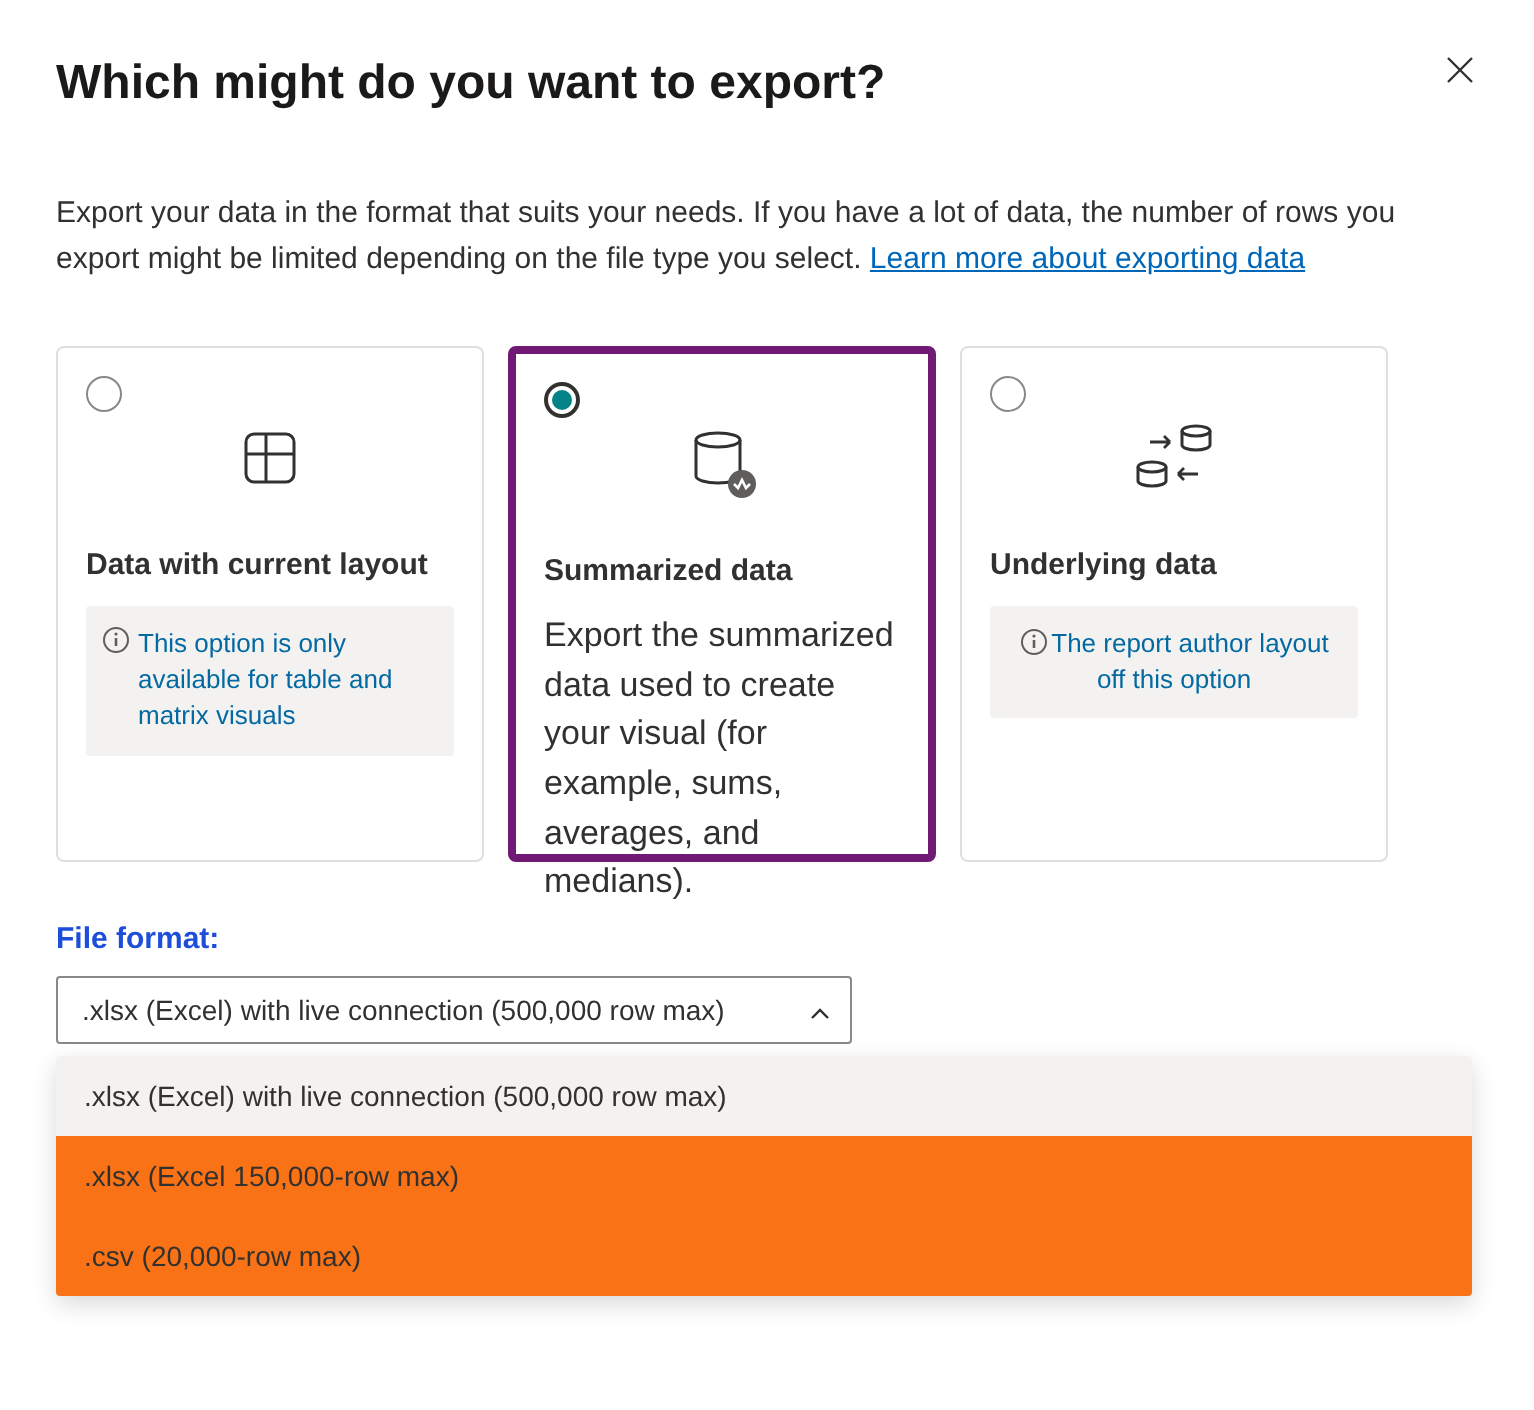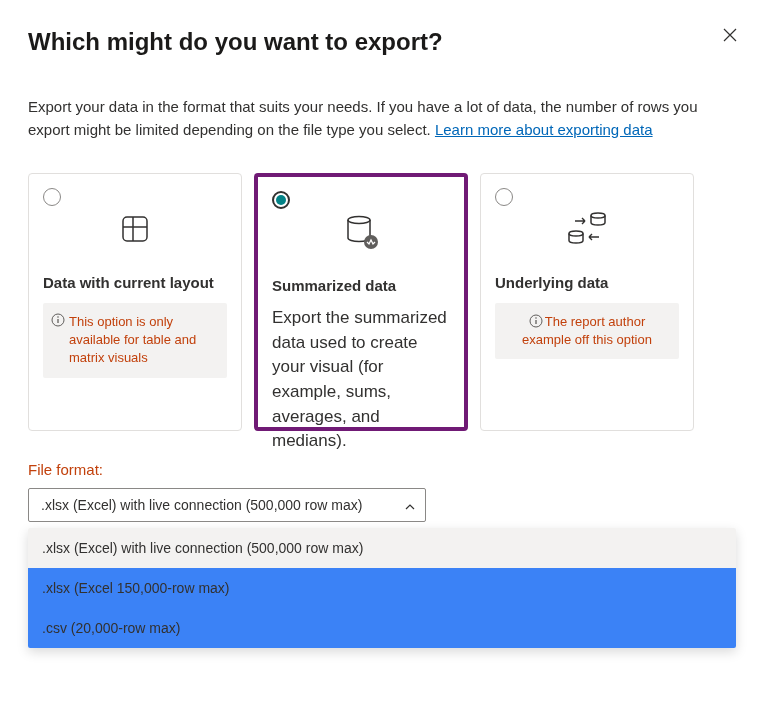--- a/index.html
+++ b/index.html
@@ -102,7 +102,7 @@
       padding: 10px 10px 10px 26px;
       font-size: 13px;
       line-height: 1.4;
-      color: #c2410c;
+      color: #0369a1;
       position: relative;
       border-radius: 2px;
     }

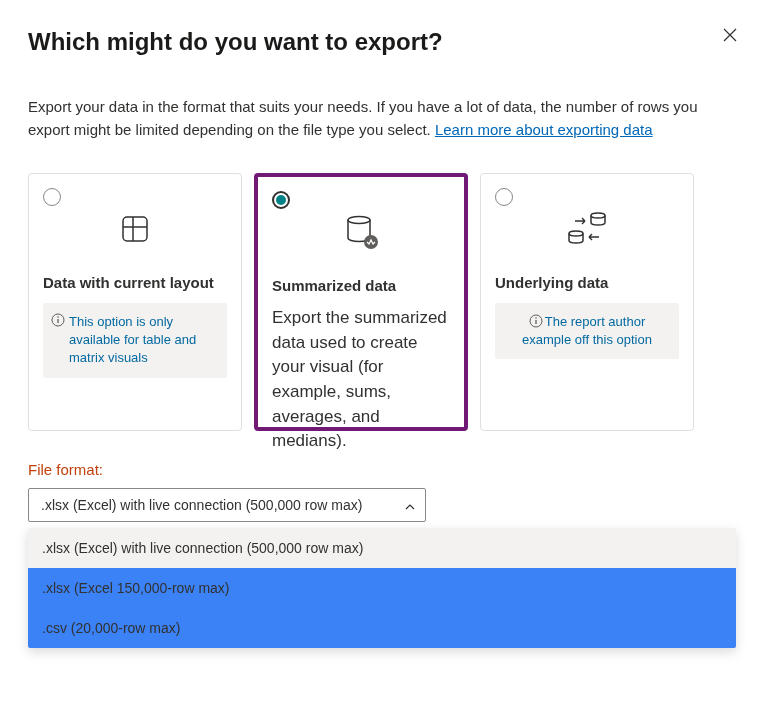--- a/index.html
+++ b/index.html
@@ -240,7 +240,7 @@
           <circle cx="7" cy="7" r="6" fill="none" stroke="#605e5c" stroke-width="1"></circle>
           <line x1="7" y1="6" x2="7" y2="10" stroke="#605e5c" stroke-width="1.3"></line>
           <circle cx="7" cy="4" r="0.8" fill="#605e5c"></circle>
-        </svg><span>The report author example off this option</span>
+        </svg><span>The report author layout off this option</span>
     </div>
   </div>
 

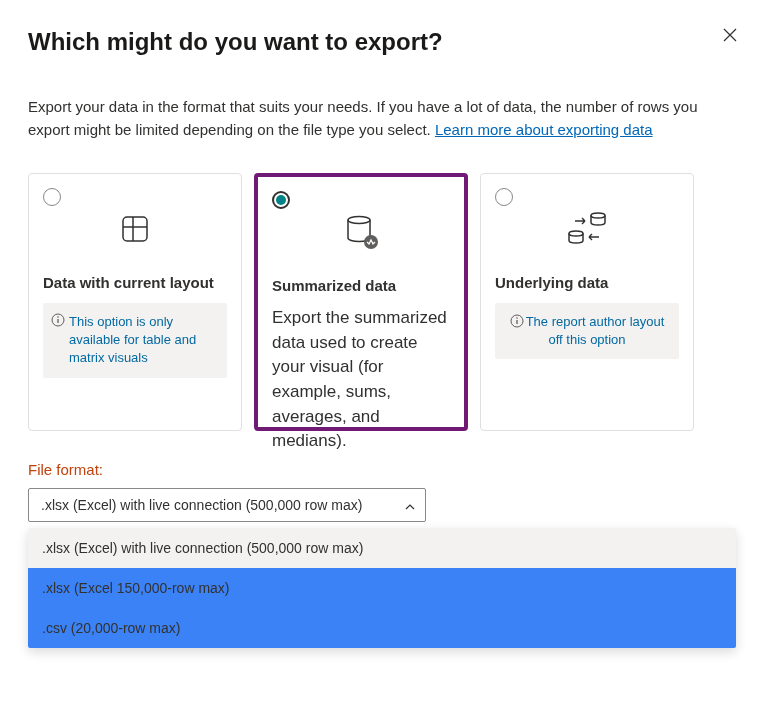--- a/index.html
+++ b/index.html
@@ -131,7 +131,8 @@
     .format-label {
       font-size: 15px;
       margin-bottom: 10px;
-      color: #c2410c;
+      color: #1d4ed8;
+      font-weight: bold;
     }
     .dropdown {
       width: 398px;

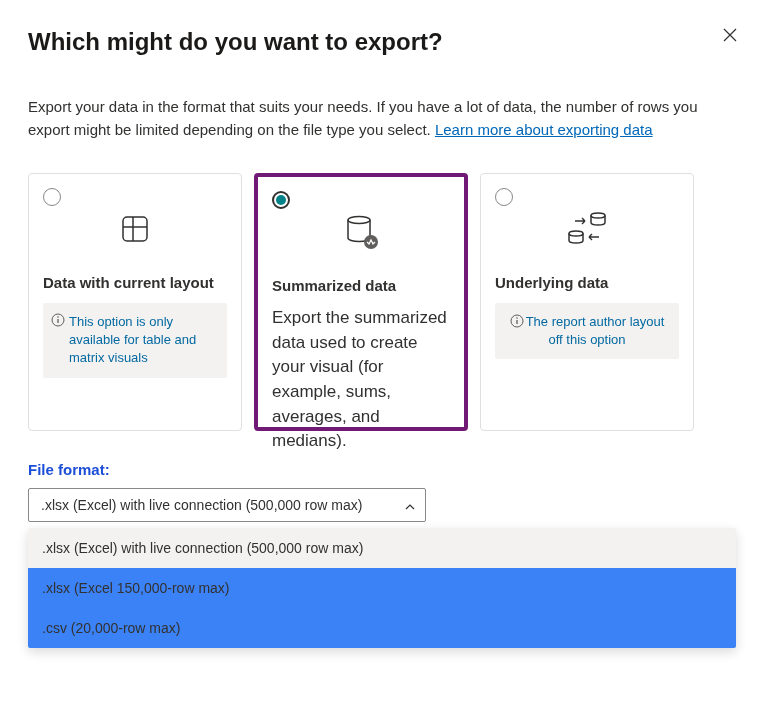--- a/index.html
+++ b/index.html
@@ -161,7 +161,7 @@
       padding: 12px 14px;
       font-size: 14px;
       cursor: pointer;
-      background: #3b82f6;
+      background: #f97316;
     }
     .option.selected {
       background: #f3f2f1;

